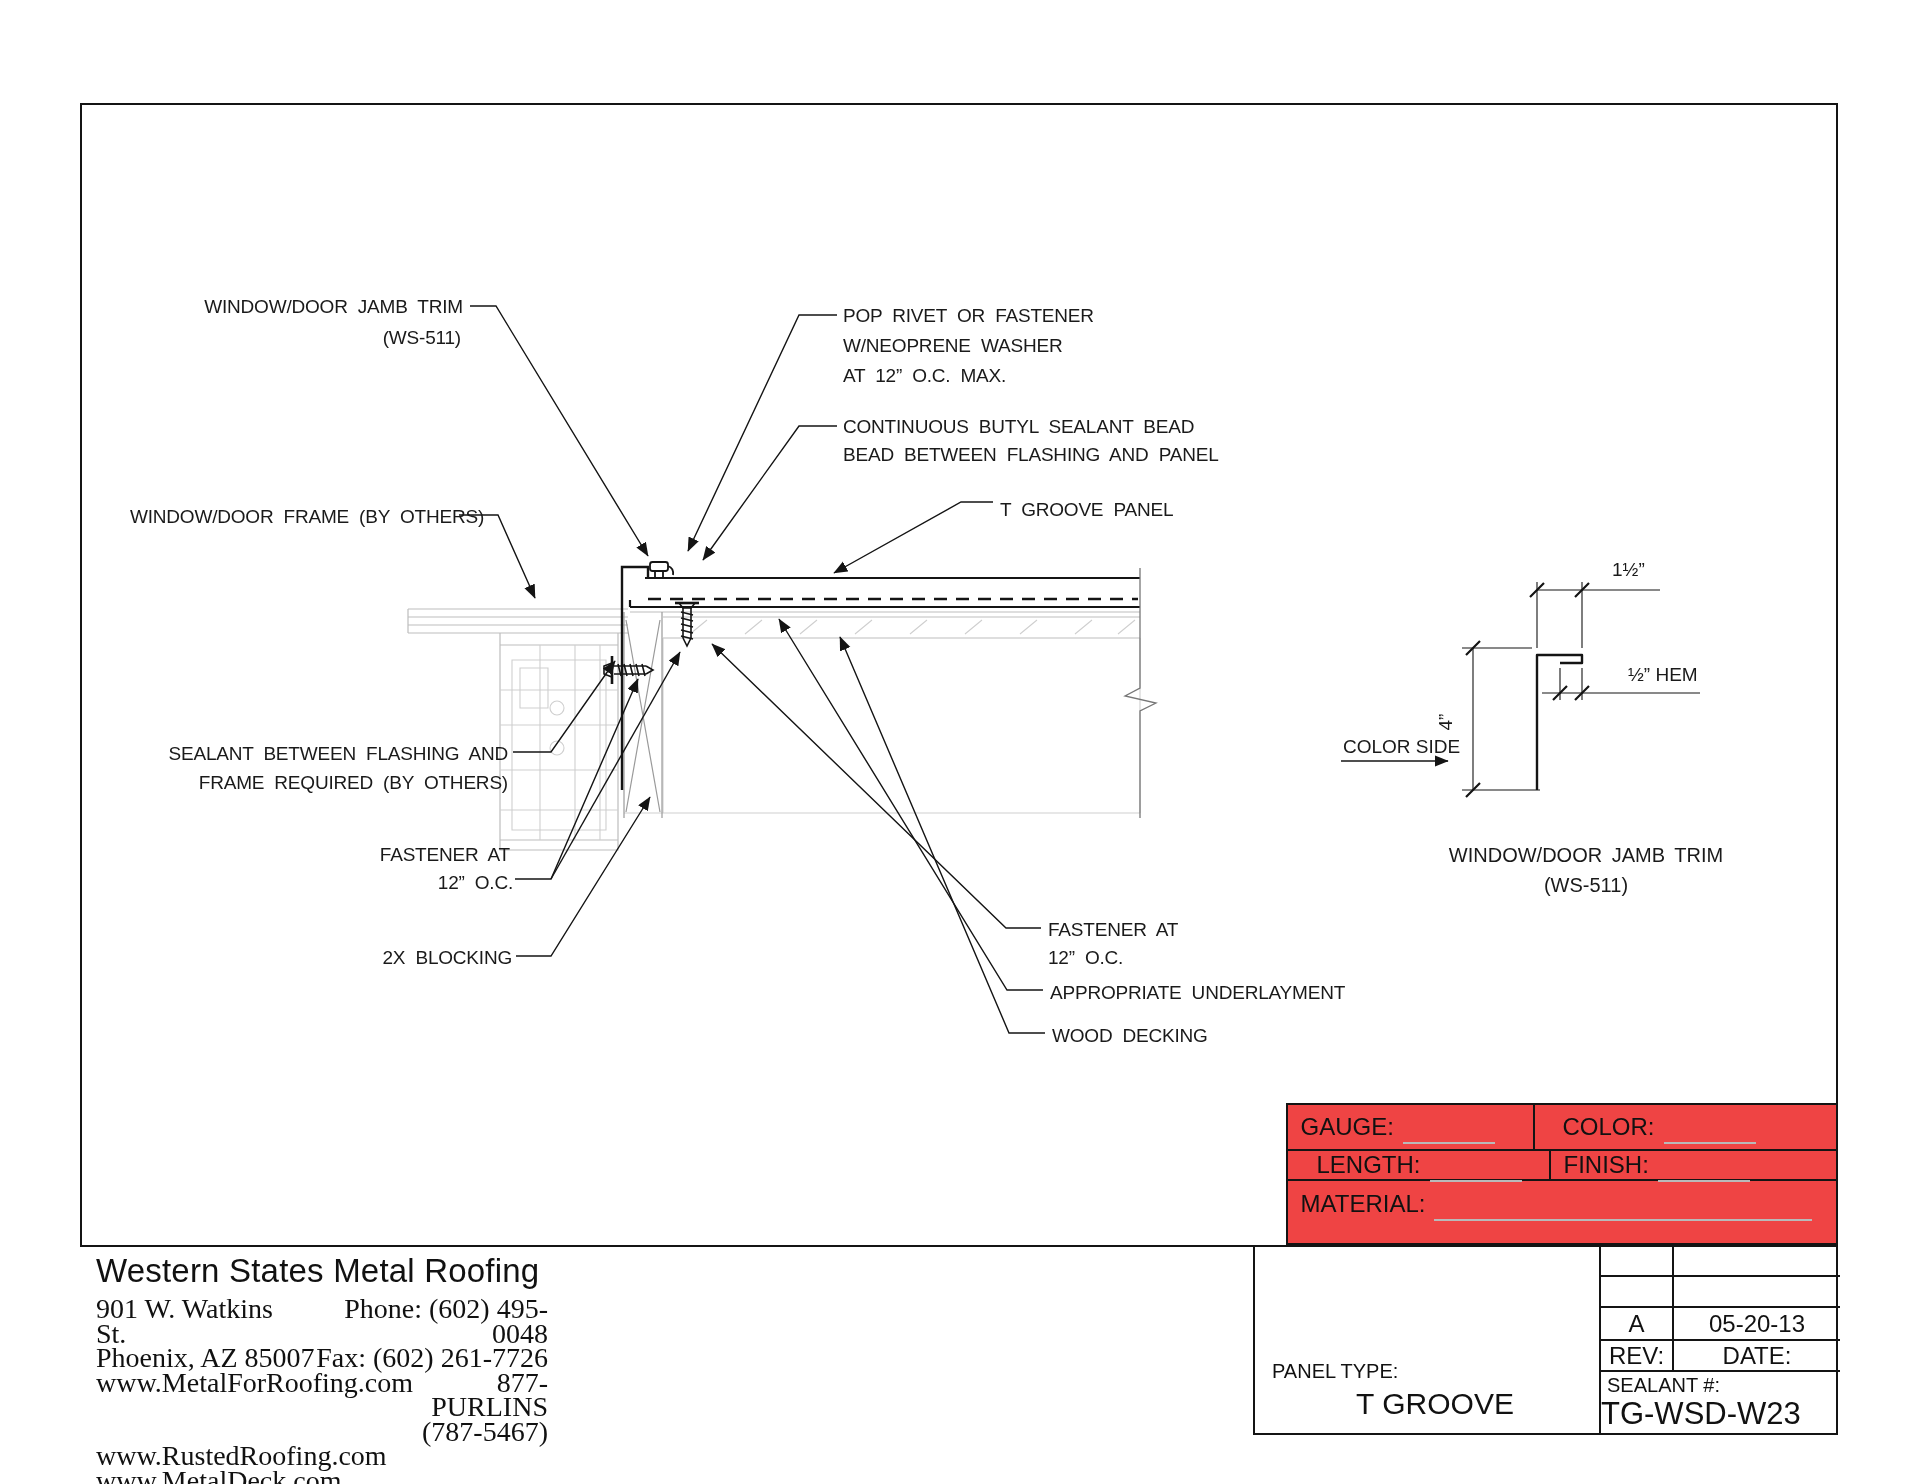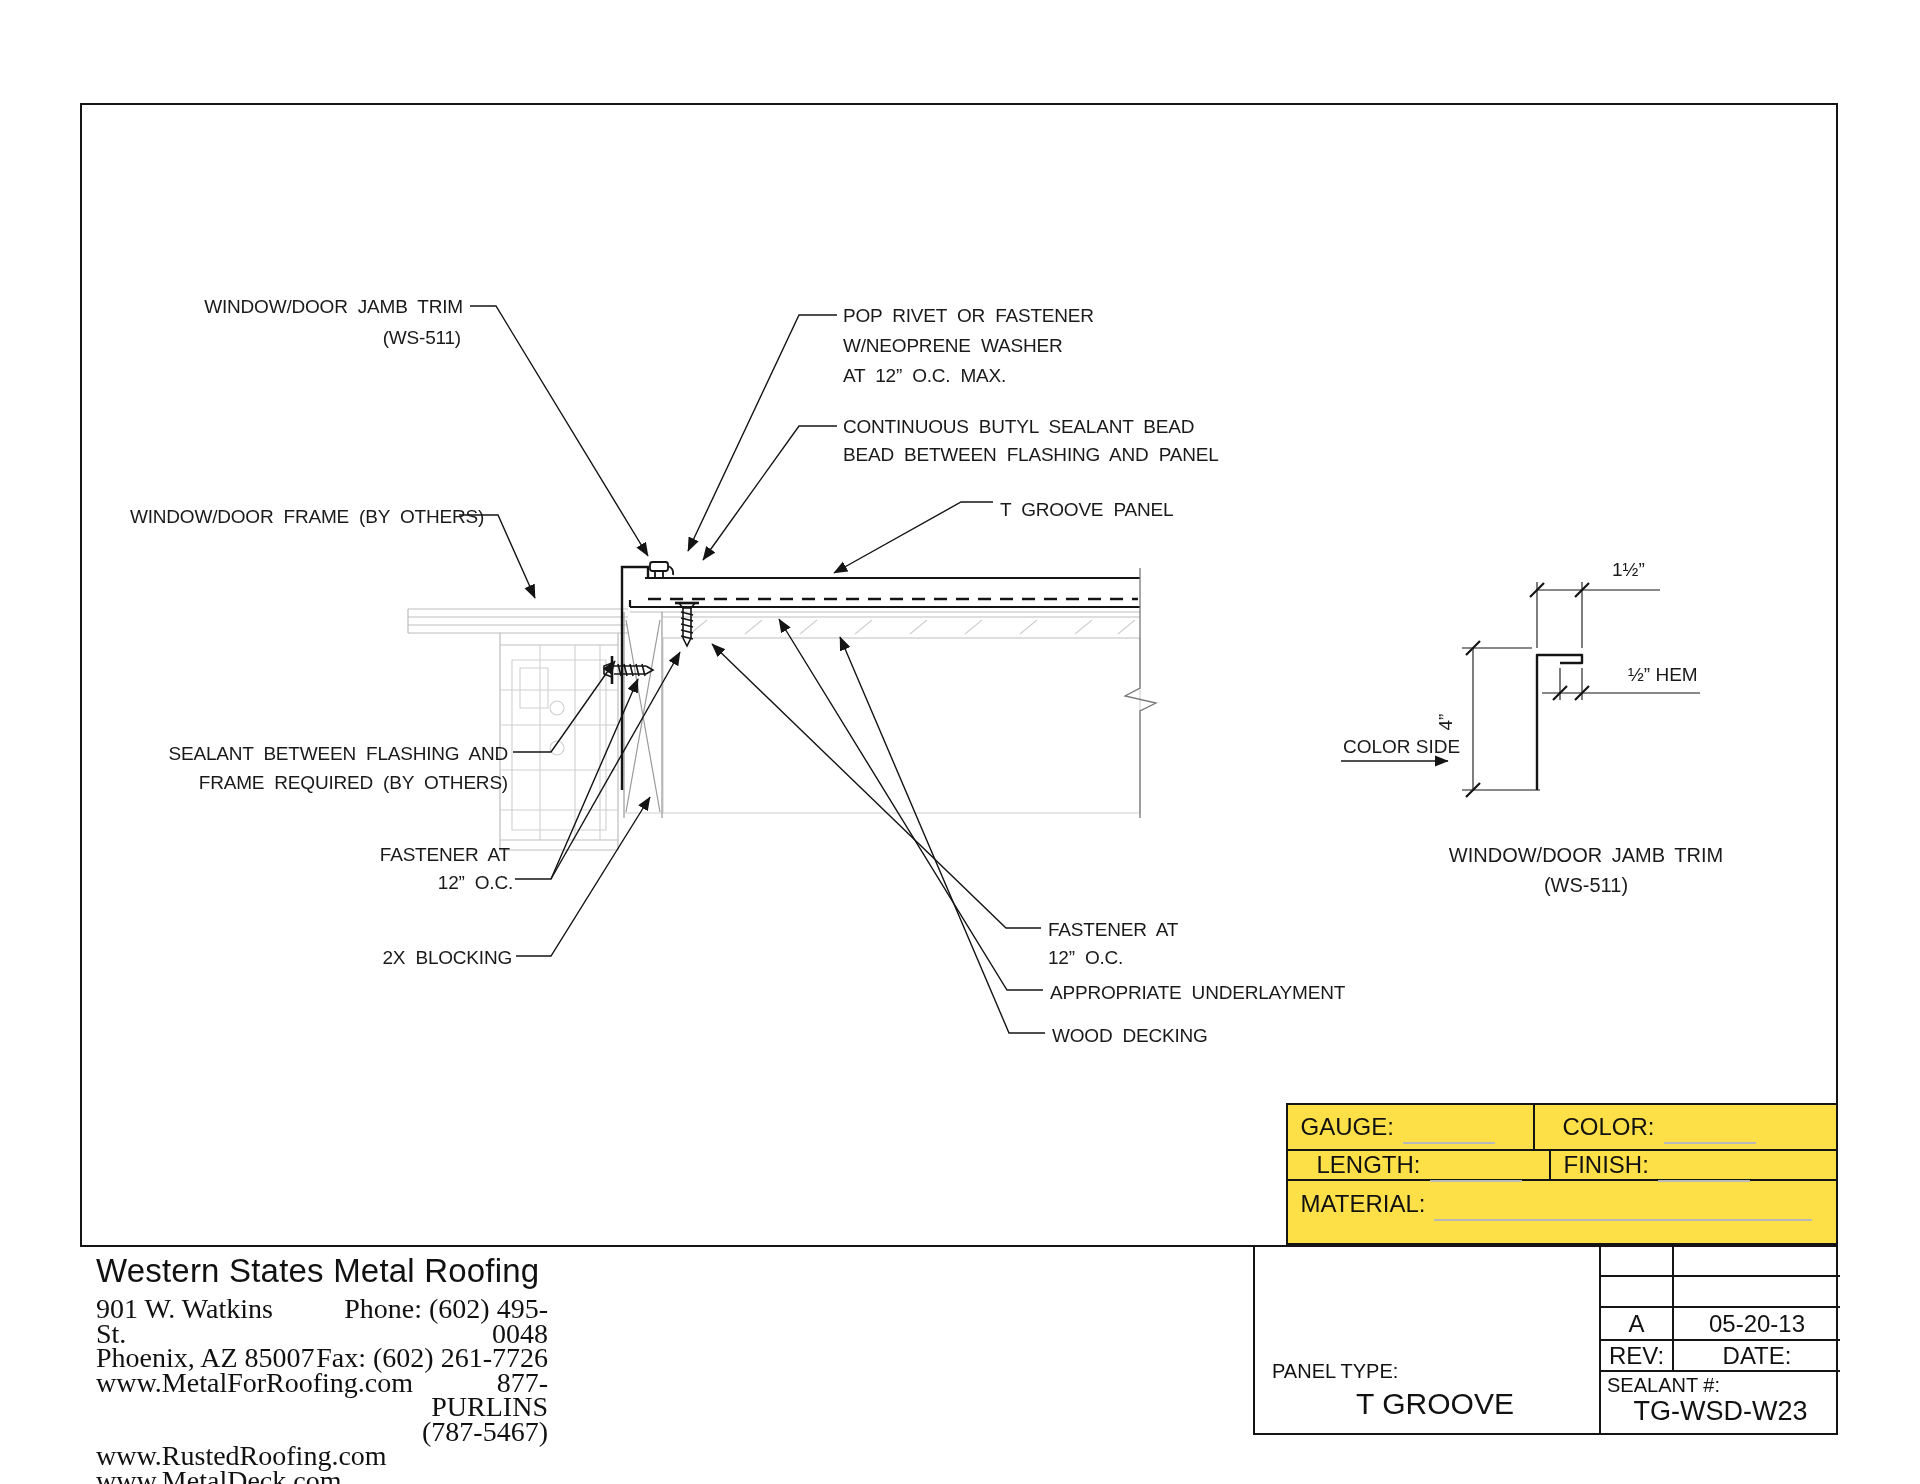--- a/index.html
+++ b/index.html
@@ -25,7 +25,7 @@
   #company .row .r{text-align:right;}
   
   #tb-upper{position:absolute;left:1285.5px;top:1103px;width:552.5px;height:142px;box-sizing:border-box;
-            border:2.5px solid #141414;background:#fde047;font-size:24px;}
+            border:2.5px solid #141414;background:#ef4444;font-size:24px;}
   .tb-row{display:flex;box-sizing:border-box;}
   .tb-cell{display:flex;align-items:center;padding-left:13px;box-sizing:border-box;}
   .blank{display:inline-block;height:1em;border-bottom:2px solid #b9b9b9;margin-left:9px;

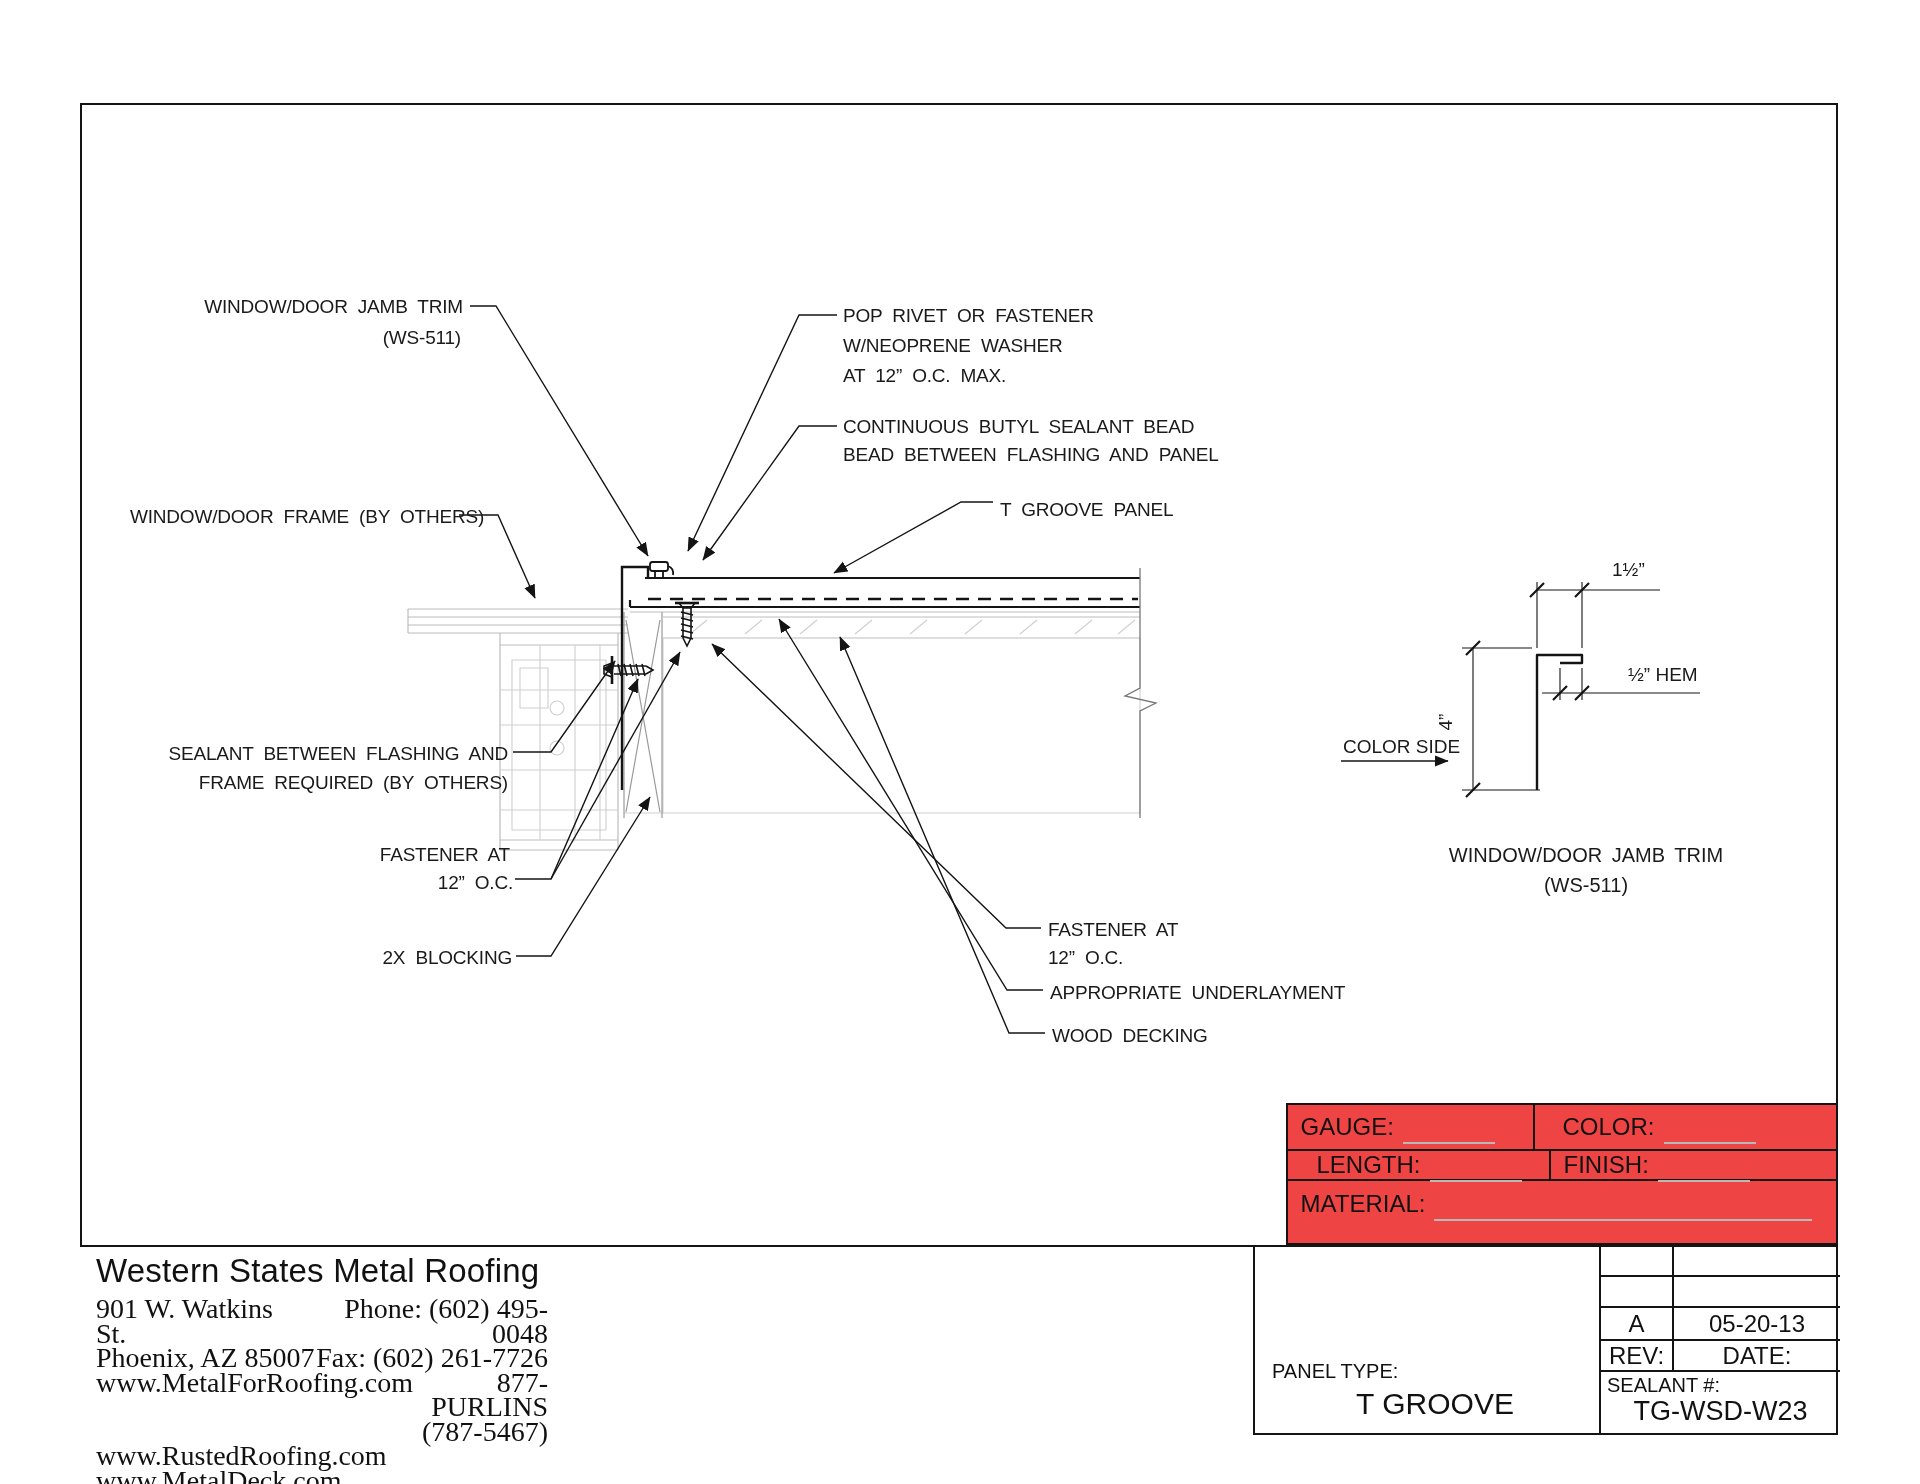--- a/index.html
+++ b/index.html
@@ -45,7 +45,7 @@
   .rev-c2{flex:1;display:flex;align-items:center;justify-content:center;font-size:24px;}
   #rev-detail{position:relative;height:55px;}
   #rev-detail .lab{position:absolute;left:6px;top:2px;font-size:20px;}
-  #rev-detail .val{position:absolute;left:0;top:24px;width:100%;text-align:center;font-size:27px;}
+  #rev-detail .val{position:absolute;left:0;top:24px;width:100%;text-align:left;font-size:31px;}
 </style>
 </head>
 <body>

